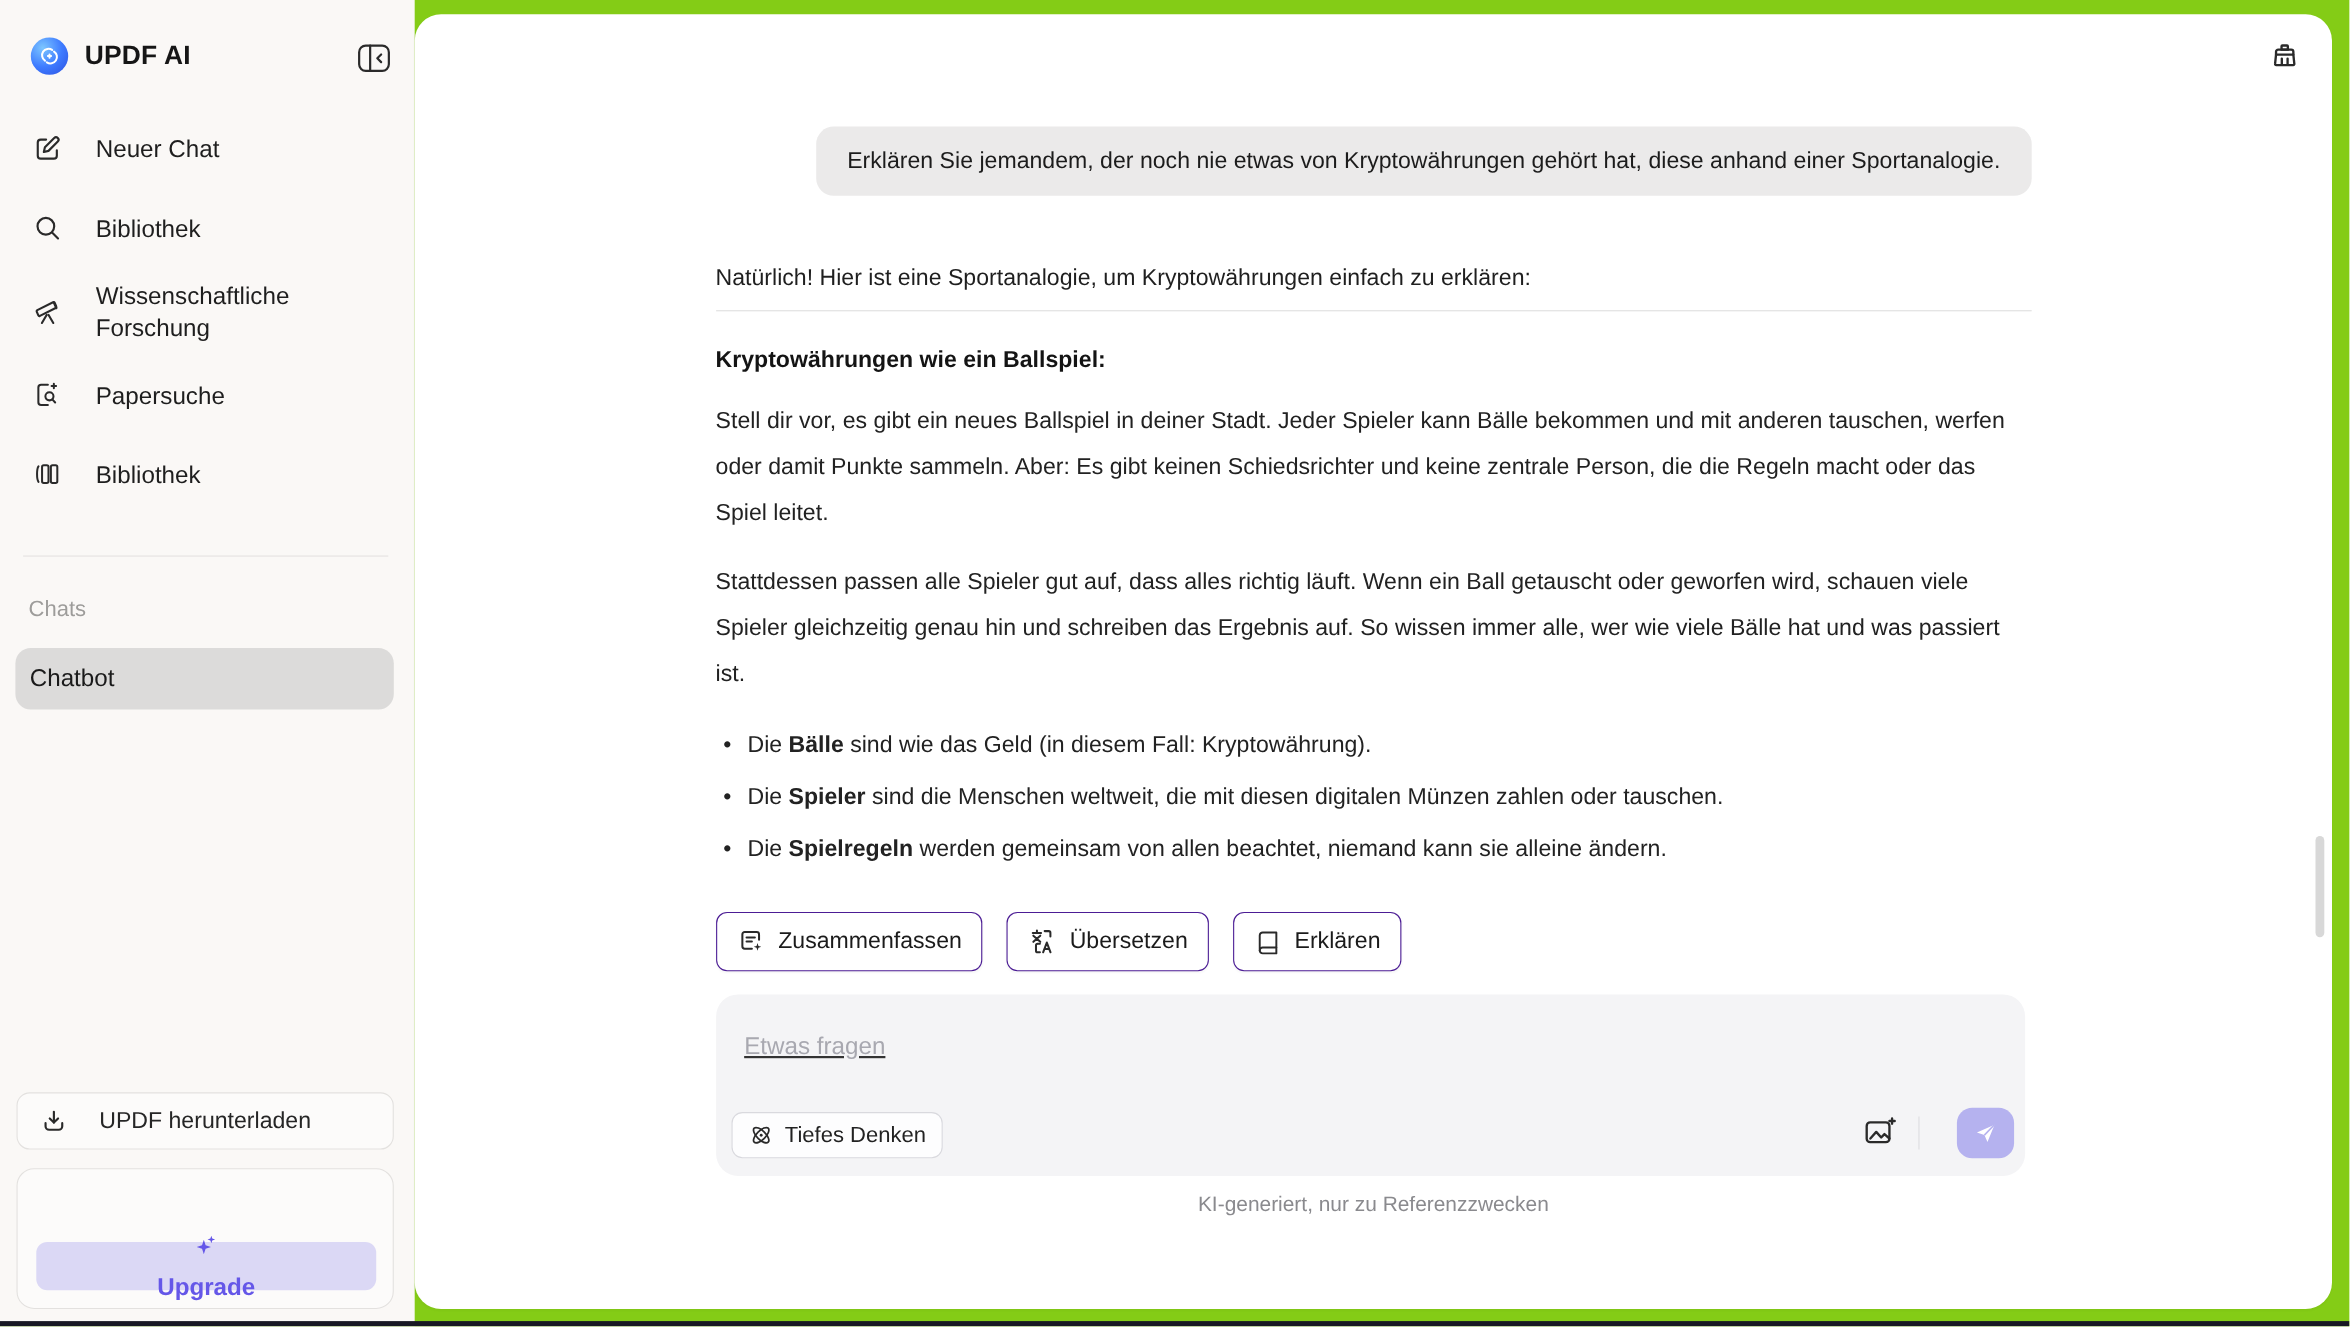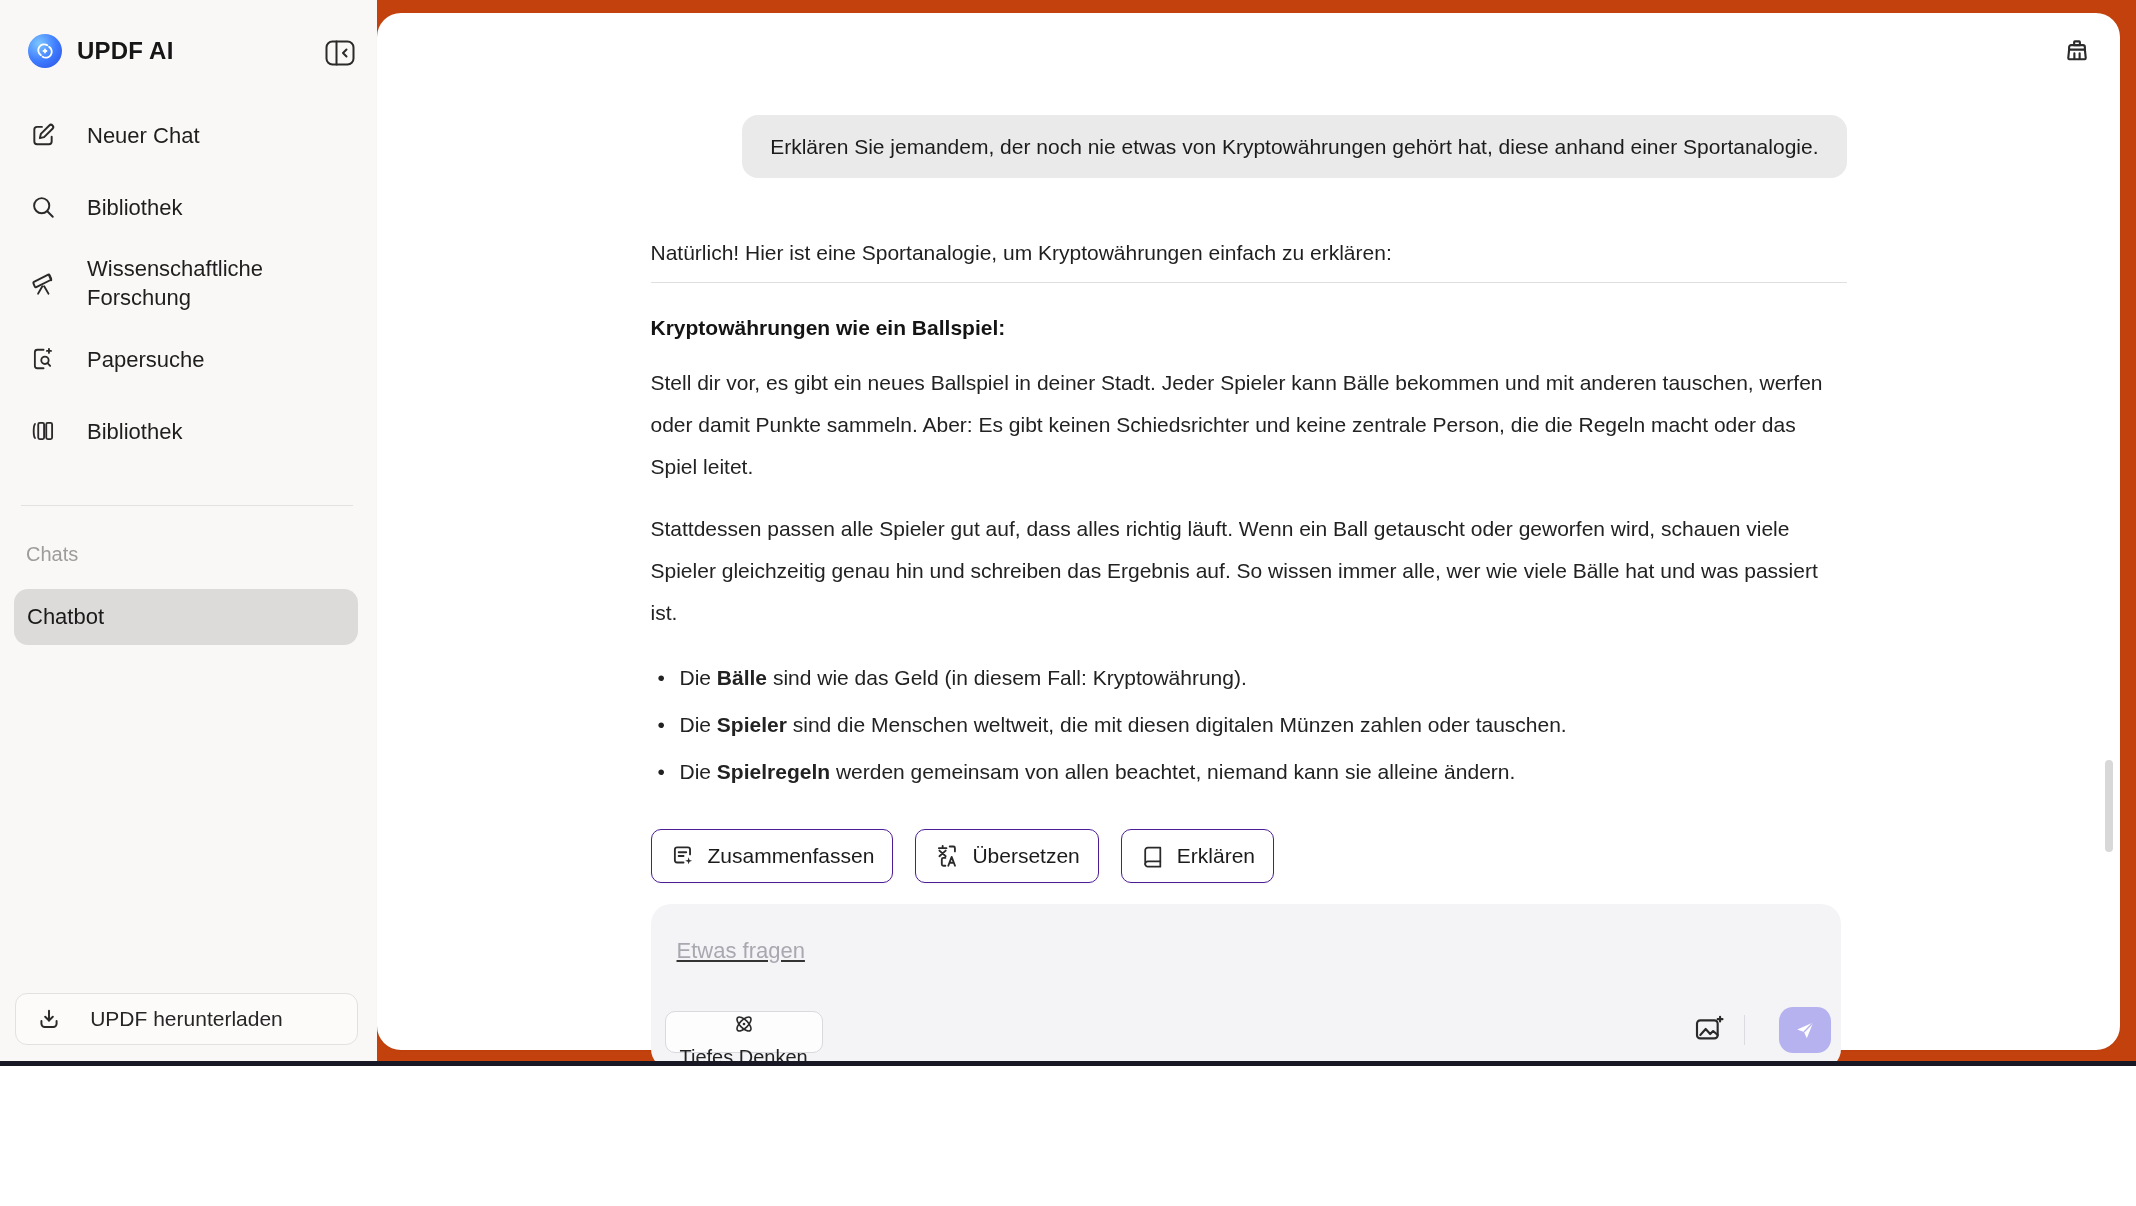--- a/index.html
+++ b/index.html
@@ -3,7 +3,7 @@
 <meta charset="utf-8">
 <style>
   html,body{margin:0;padding:0;}
-  .stage{position:relative;width:2136px;height:1066px;background:#c2410c;
+  .stage{position:relative;width:2136px;height:1206px;background:#84cc16;
          font-family:"Liberation Sans",sans-serif;color:#1F1F1F;overflow:hidden;}
 
   

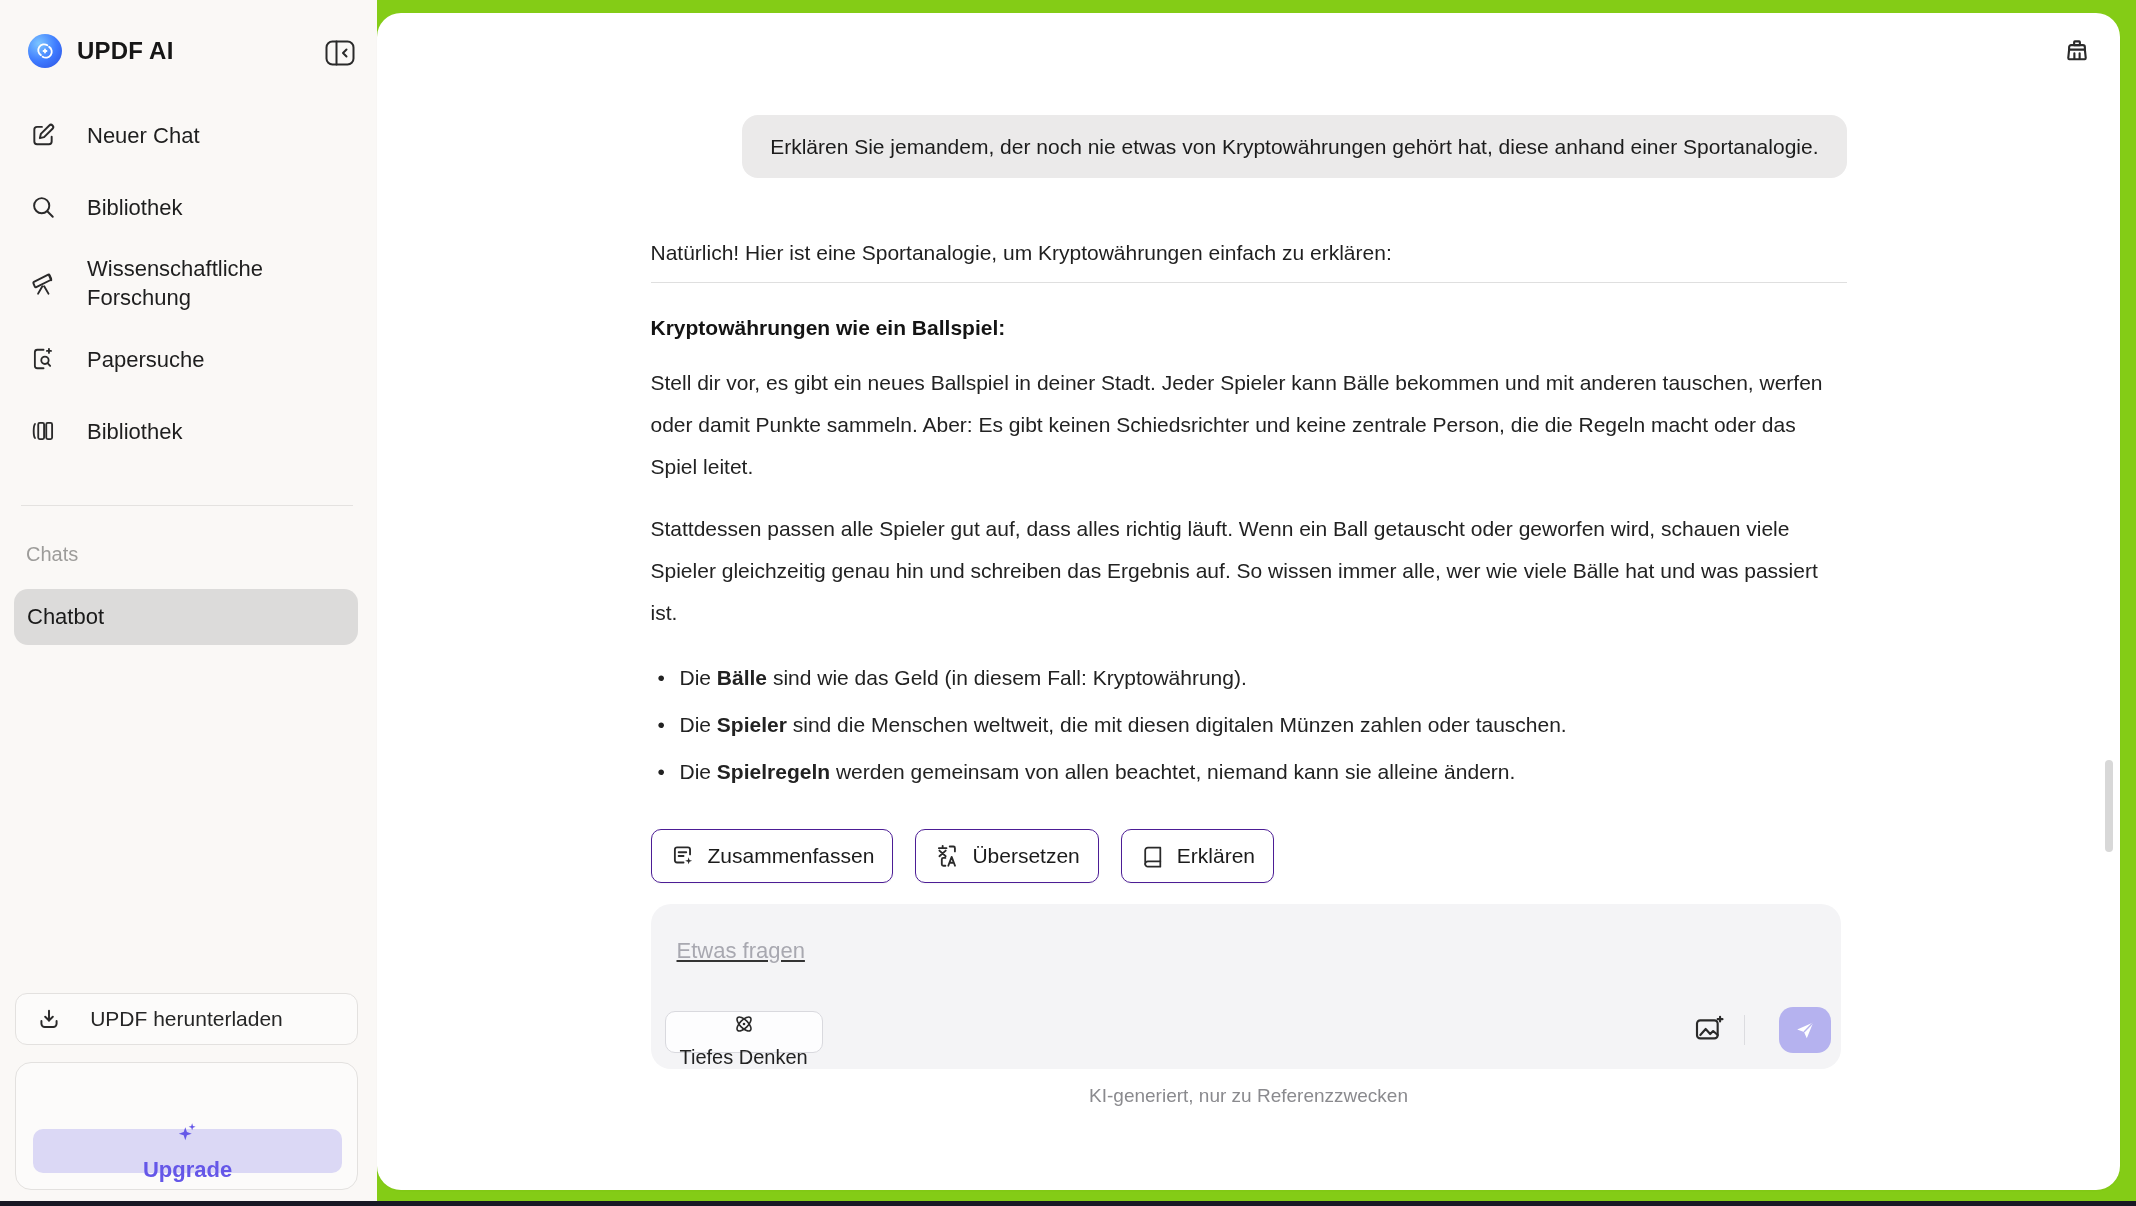--- a/index.html
+++ b/index.html
@@ -67,7 +67,7 @@
   .composer textarea::placeholder{color:#A8A8B0;}
   .deep-btn{position:absolute;left:14px;bottom:16px;height:40px;border:1px solid #D9D9DE;background:#FDFDFE;
       border-radius:10px;display:flex;align-items:center;gap:10px;padding:0 14px;font-size:20px;color:#222;
-      cursor:pointer;flex-direction:column;}
+      cursor:pointer;}
   .img-btn{position:absolute;right:116px;bottom:24px;width:32px;height:32px;cursor:pointer;}
   .composer .vsep{position:absolute;right:96px;bottom:24px;width:1px;height:30px;background:#DCDCE0;}
   .send-btn{position:absolute;right:10px;bottom:16px;width:52px;height:46px;border-radius:14px;

